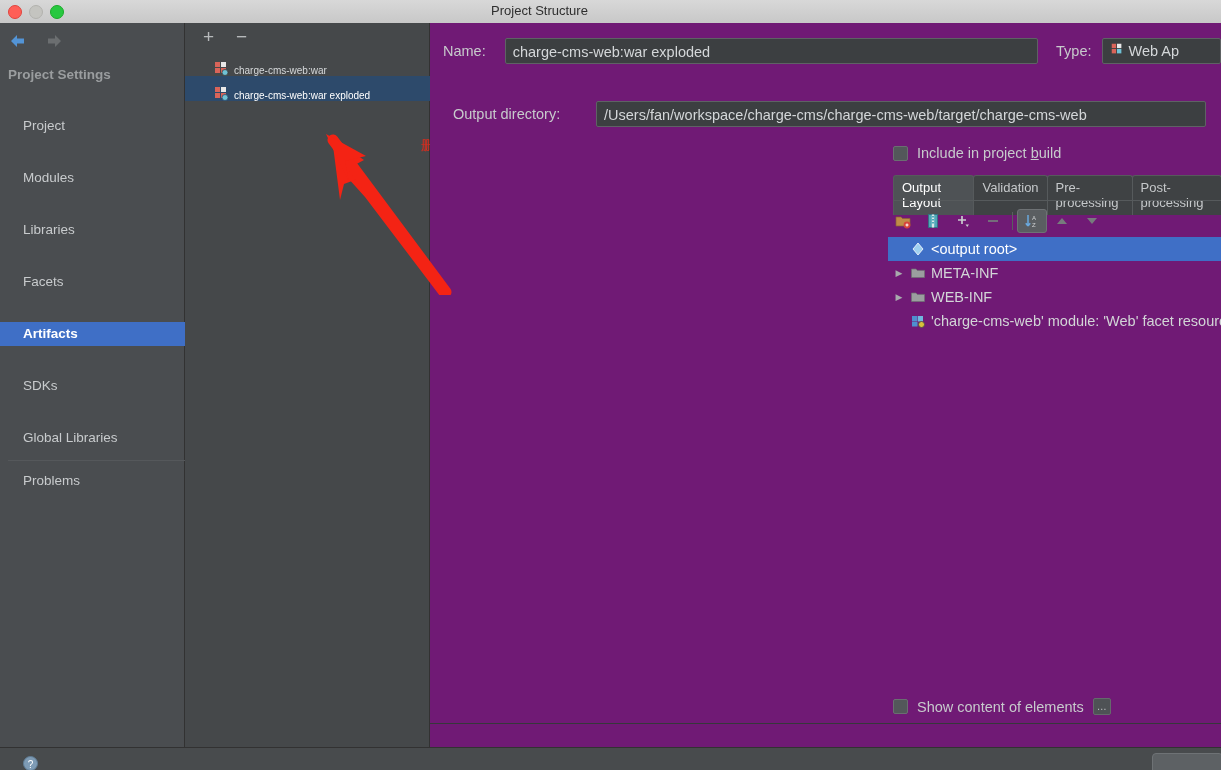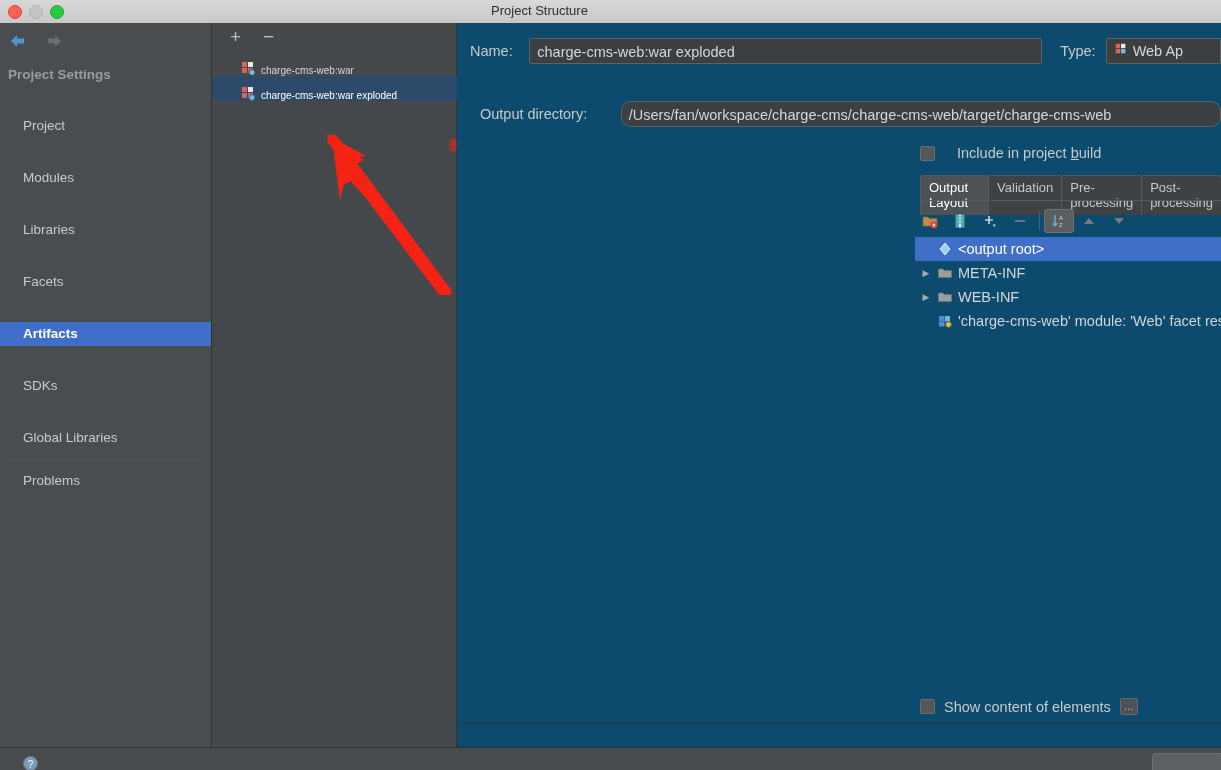--- a/index.html
+++ b/index.html
@@ -33,7 +33,7 @@
            box-sizing:border-box;position:relative;}
   .midpanel{width:245px;height:724px;background:#45484a;border-right:1px solid #323232;
             box-sizing:border-box;position:relative;}
-  .mainpanel{flex:1;height:724px;background:#0c4a6e;position:relative;}
+  .mainpanel{flex:1;height:724px;background:#701a75;position:relative;}
 
   
   .navbtns{position:absolute;left:8px;top:8px;display:flex;gap:16px;align-items:center;}

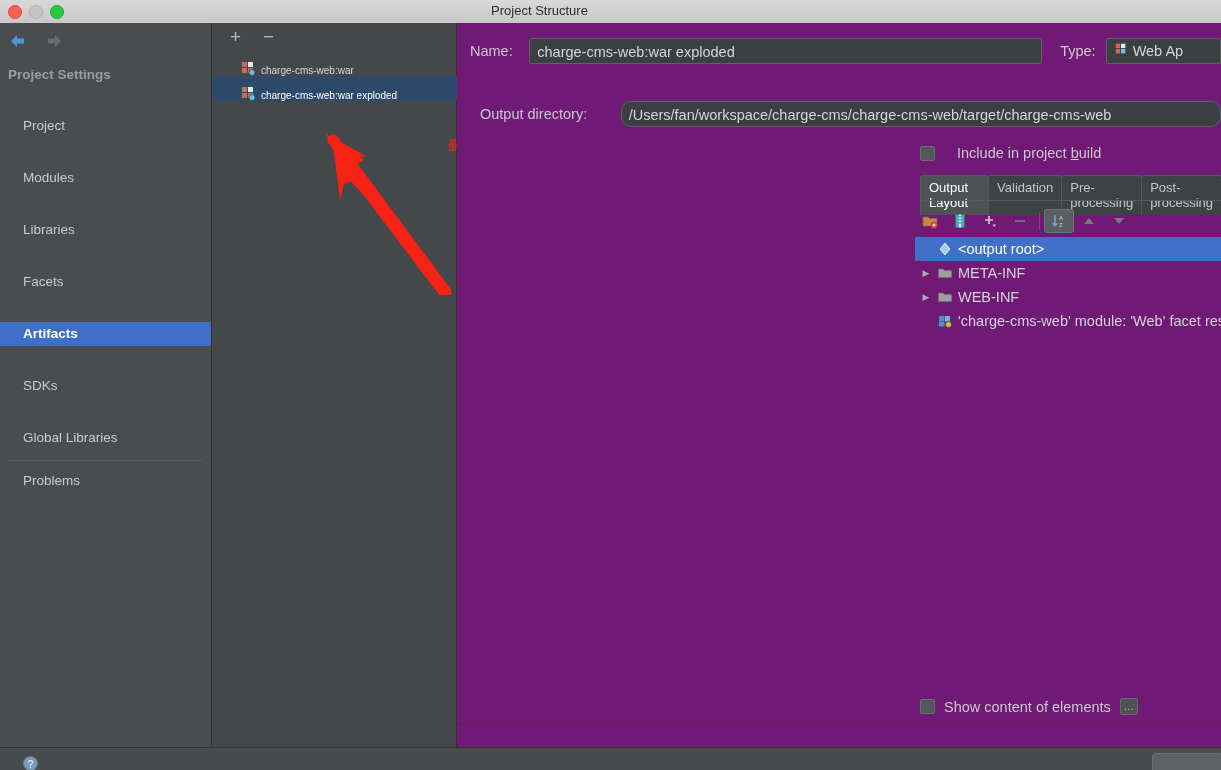--- a/index.html
+++ b/index.html
@@ -29,7 +29,7 @@
 
   
   .body{position:absolute;left:0;top:23px;width:1221px;height:724px;display:flex;}
-  .sidebar{width:212px;height:724px;background:#4a4d50;border-right:1px solid #323232;
+  .sidebar{width:185px;height:724px;background:#4a4d50;border-right:1px solid #323232;
            box-sizing:border-box;position:relative;}
   .midpanel{width:245px;height:724px;background:#45484a;border-right:1px solid #323232;
             box-sizing:border-box;position:relative;}

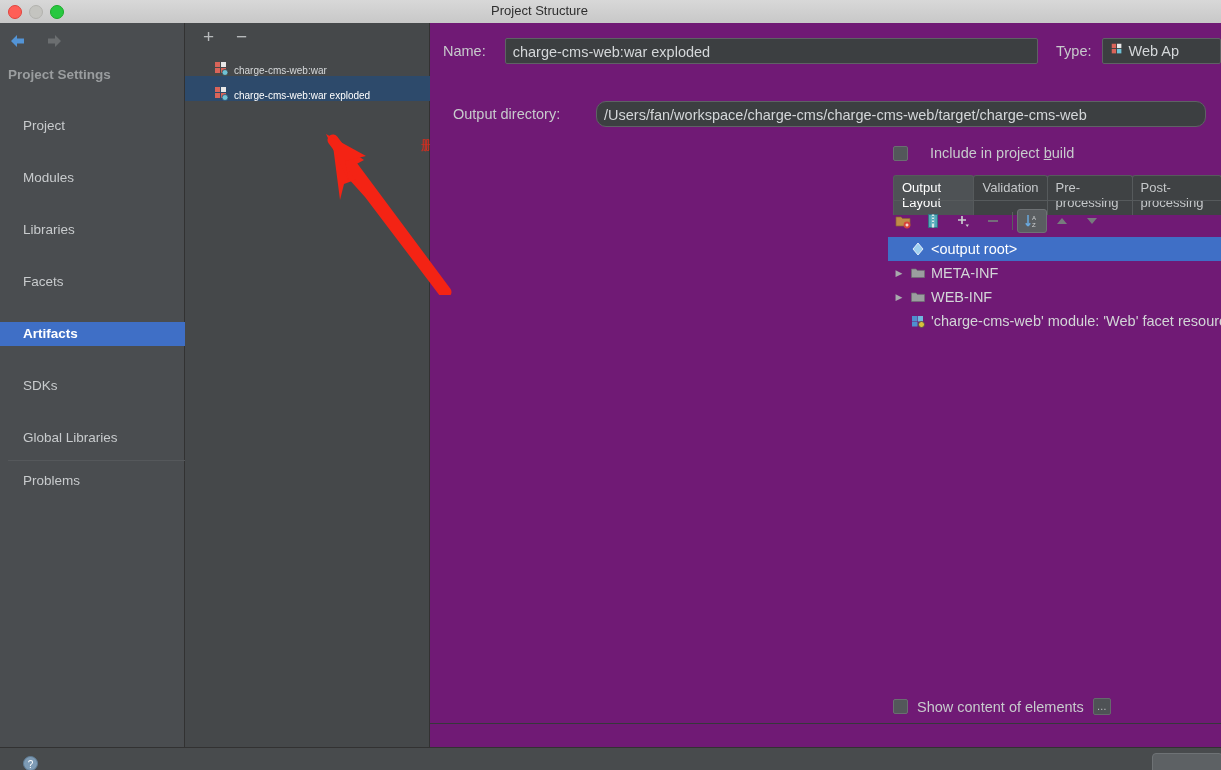--- a/index.html
+++ b/index.html
@@ -210,7 +210,7 @@
 
       <div class="row-out">
         <div class="lbl" style="margin-left:23px;width:143px;">Output directory:</div>
-        <div class="field" style="width:610px;border-radius:10px;">/Users/fan/workspace/charge-cms/charge-cms-web/target/charge-cms-web</div>
+        <div class="field" style="width:610px;">/Users/fan/workspace/charge-cms/charge-cms-web/target/charge-cms-web</div>
       </div>
 
       <div class="cb-row">

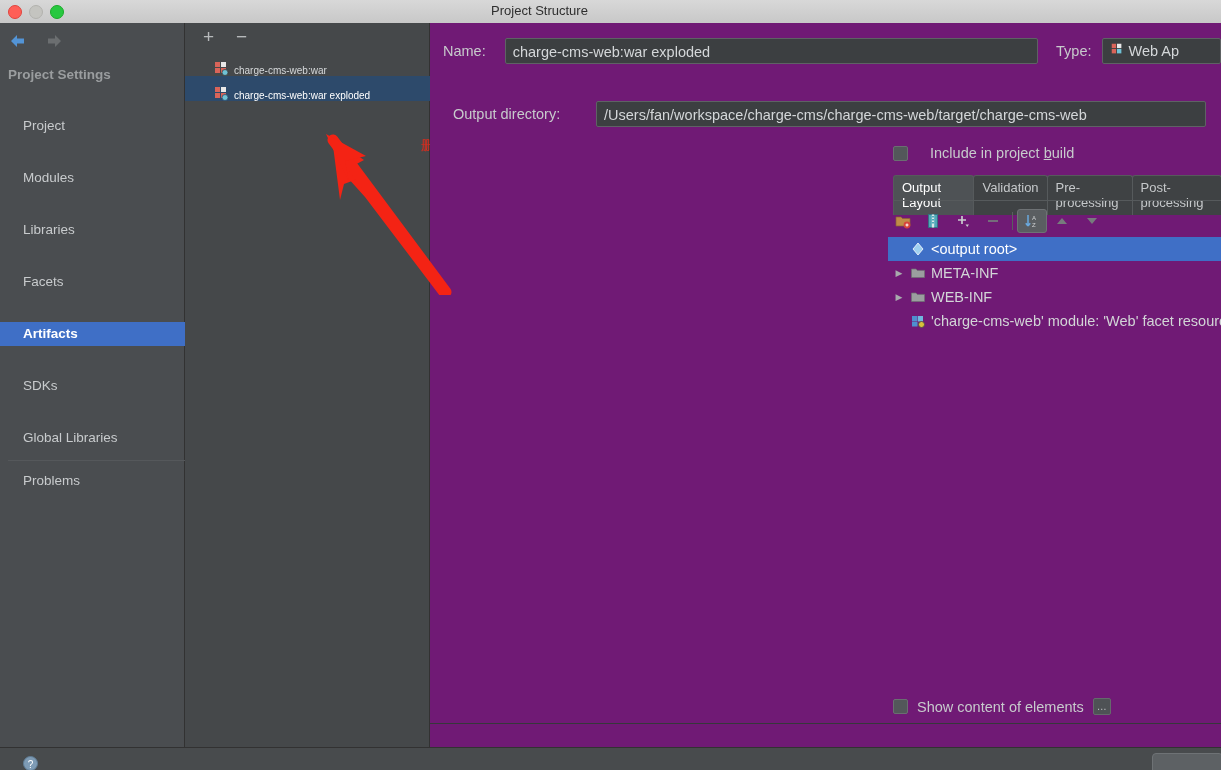--- a/index.html
+++ b/index.html
@@ -69,7 +69,7 @@
     padding:0 7px;box-sizing:border-box;white-space:nowrap;overflow:hidden;
   }
   .row-out{position:absolute;left:0;top:78px;width:100%;display:flex;align-items:center;}
-  .cb-row{position:absolute;left:463px;top:122px;display:flex;align-items:center;gap:22px;}
+  .cb-row{position:absolute;left:463px;top:122px;display:flex;align-items:center;gap:9px;}
   .checkbox{width:13px;height:13px;background:#53575a;border:1px solid #6a6e71;border-radius:2px;}
   .cb-label{font-size:14.5px;color:#c7cacc;}
   .u{text-decoration:underline;}

